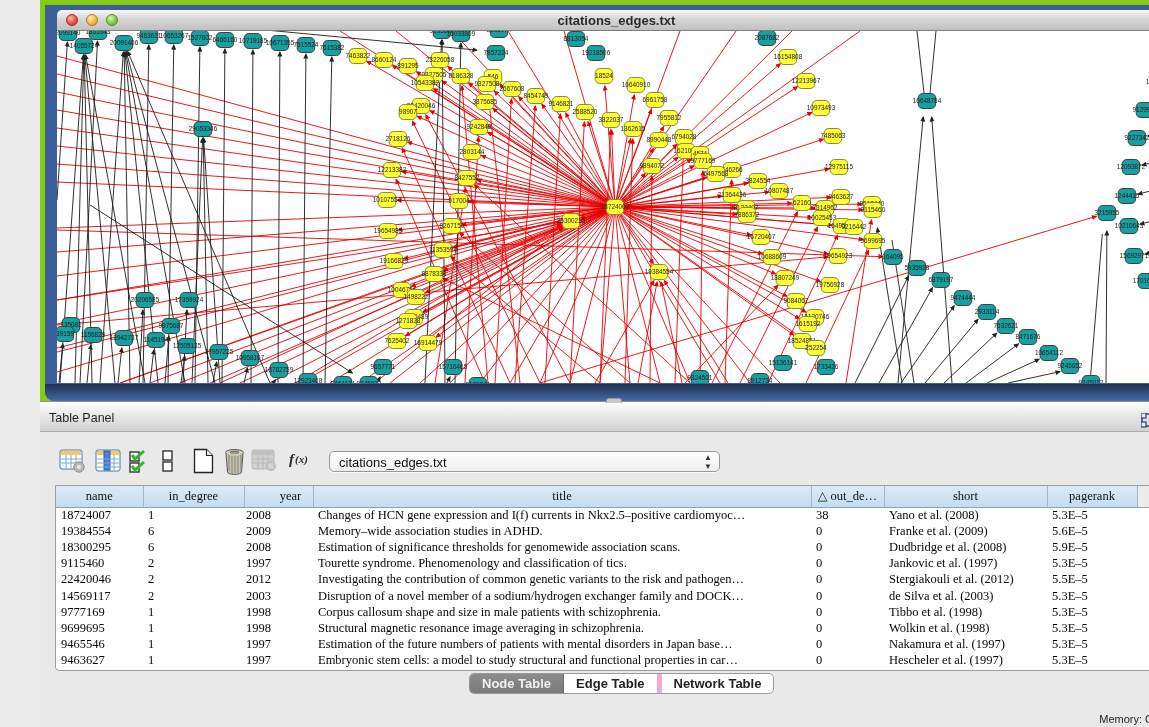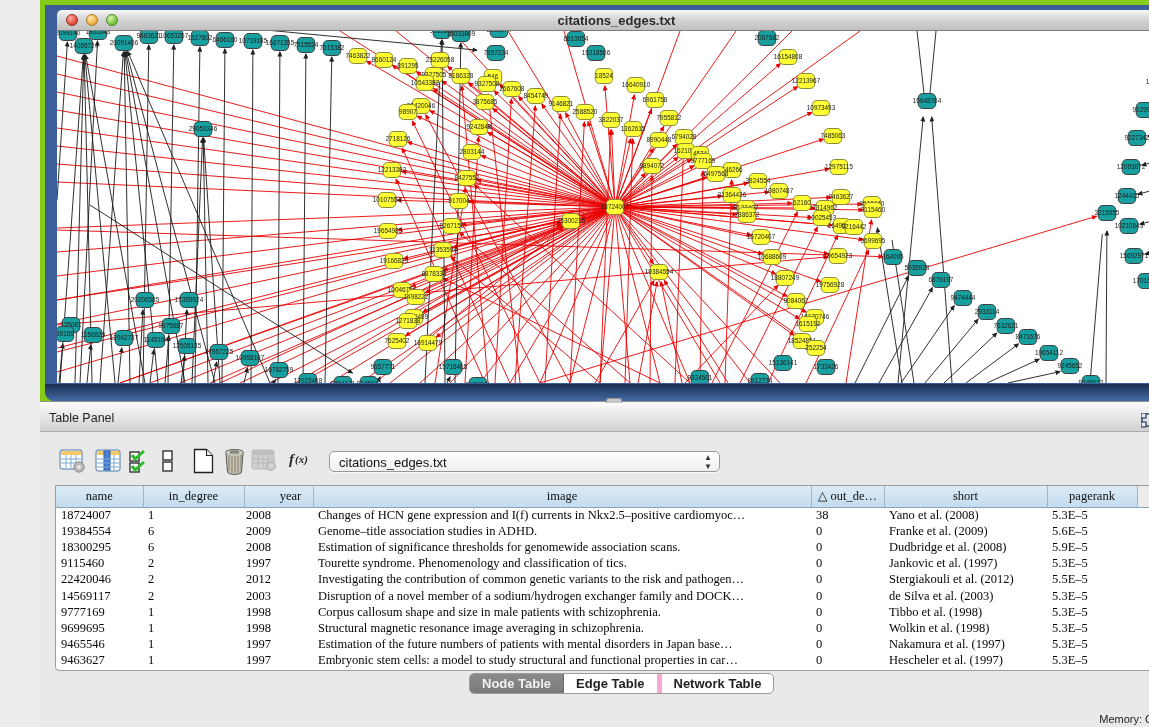--- a/index.html
+++ b/index.html
@@ -677,7 +677,7 @@
           <th class="c1">name</th>
               <th class="c2">in_degree</th>
               <th class="c3">year</th>
-              <th class="c4">image</th>
+              <th class="c4">title</th>
           <th class="c5">△ out_de…</th>
               <th class="c6">short</th>
               <th class="c7">pagerank</th>

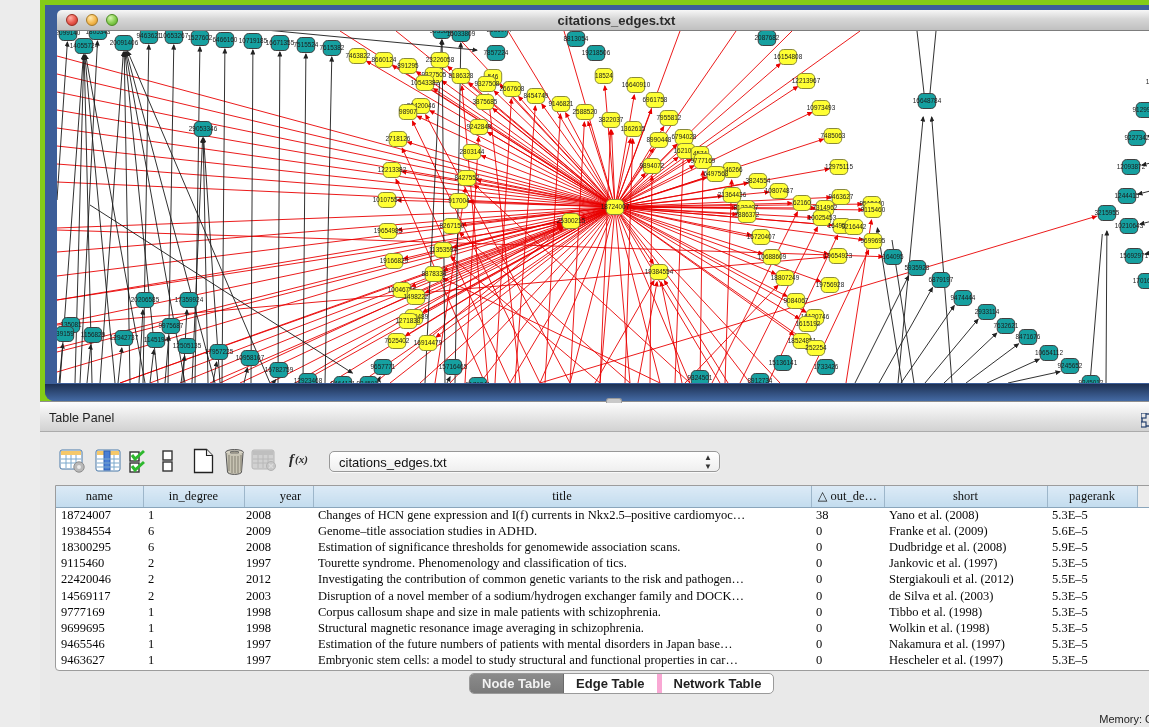--- a/index.html
+++ b/index.html
@@ -697,7 +697,7 @@
               <td class="c1">19384554</td>
               <td class="c2">6</td>
               <td class="c3" style="padding-left:2px">2009</td>
-              <td class="c4">Genome–title association studies in ADHD.</td>
+              <td class="c4">Memory–wide association studies in ADHD.</td>
               <td class="c5">0</td>
               <td class="c6">Franke et al. (2009)</td>
               <td class="c7">5.6E–5</td>

